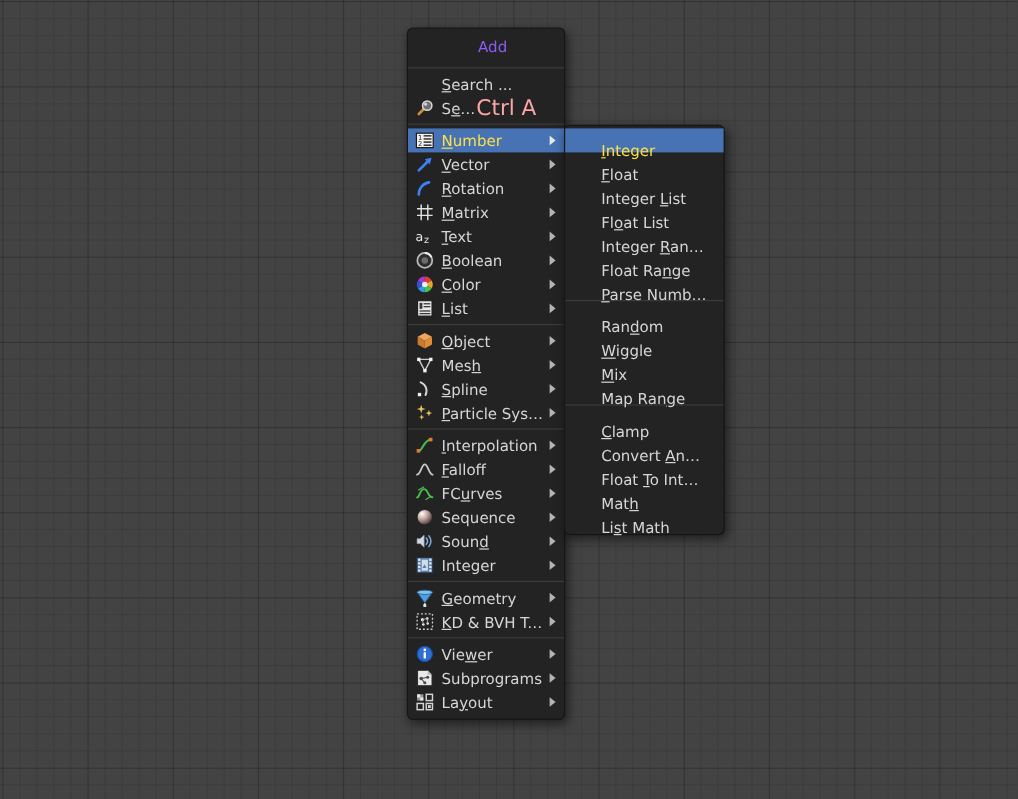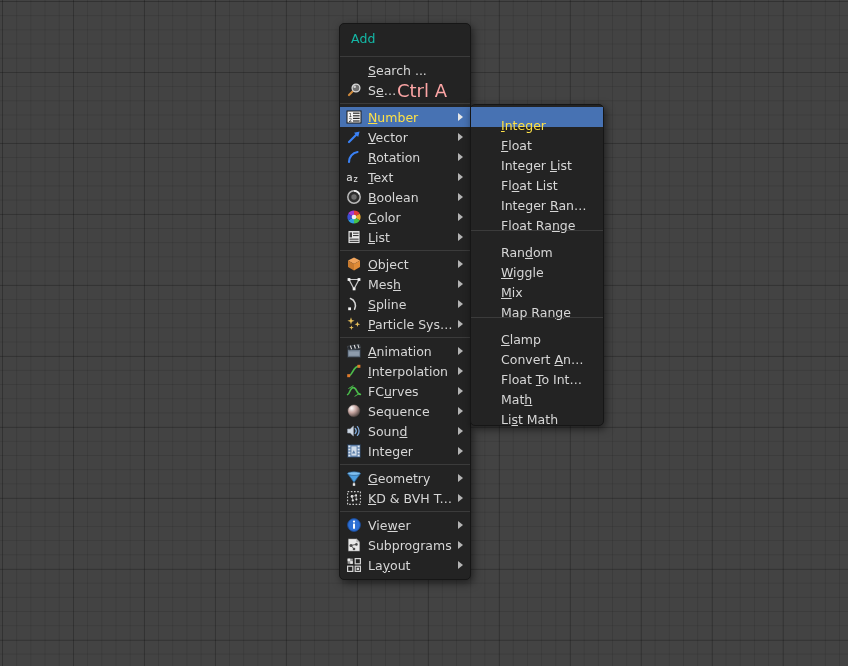--- a/index.html
+++ b/index.html
@@ -62,9 +62,10 @@
     height: 29px;
     line-height: 29px;
     padding-left: 11px;
-    color: #14b8a6;
+    color: #8b5cf6;
     font-size: 12.5px;
     letter-spacing: 0.1px;
+    text-align: center;
   }
 
   .sep {

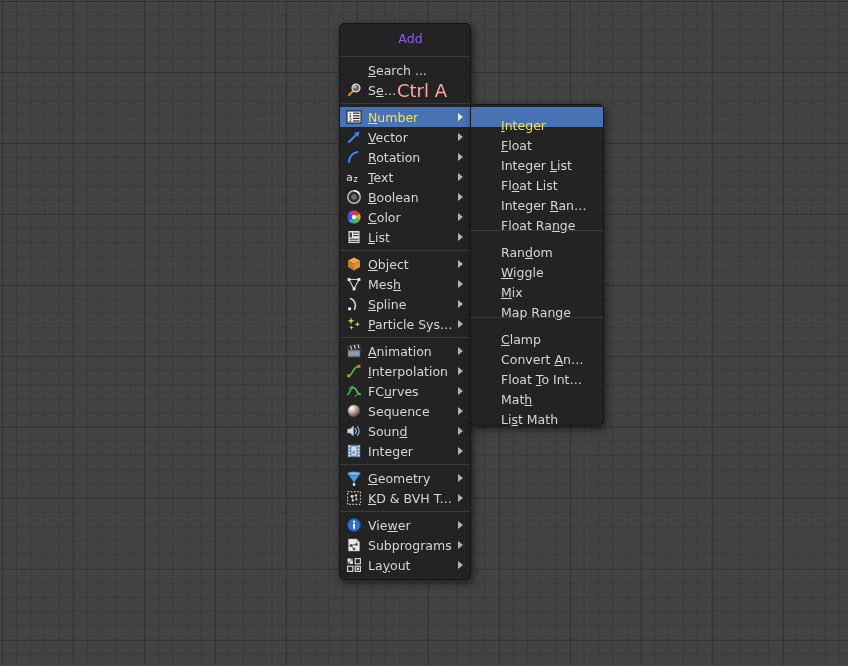--- a/index.html
+++ b/index.html
@@ -200,6 +200,20 @@
       <div class="row">
         <span class="ico">
           <svg width="16" height="16" viewBox="0 0 16 16">
+            <g stroke="#e2e2e2" stroke-width="1.2">
+              <line x1="5" y1="1.5" x2="5" y2="14.5"></line>
+              <line x1="10.5" y1="1.5" x2="10.5" y2="14.5"></line>
+              <line x1="1.5" y1="5" x2="14.5" y2="5"></line>
+              <line x1="1.5" y1="10.5" x2="14.5" y2="10.5"></line>
+            </g>
+          </svg>
+        </span>
+        <span class="label"><u>M</u>atrix</span>
+        <span class="arrow"></span>
+      </div>
+      <div class="row">
+        <span class="ico">
+          <svg width="16" height="16" viewBox="0 0 16 16">
             <text x="0.2" y="12" font-size="10.5" font-family="DejaVu Sans" fill="#e6e6e6">a</text>
             <text x="7.4" y="13.4" font-size="8" font-family="DejaVu Sans" fill="#e6e6e6">z</text>
           </svg>

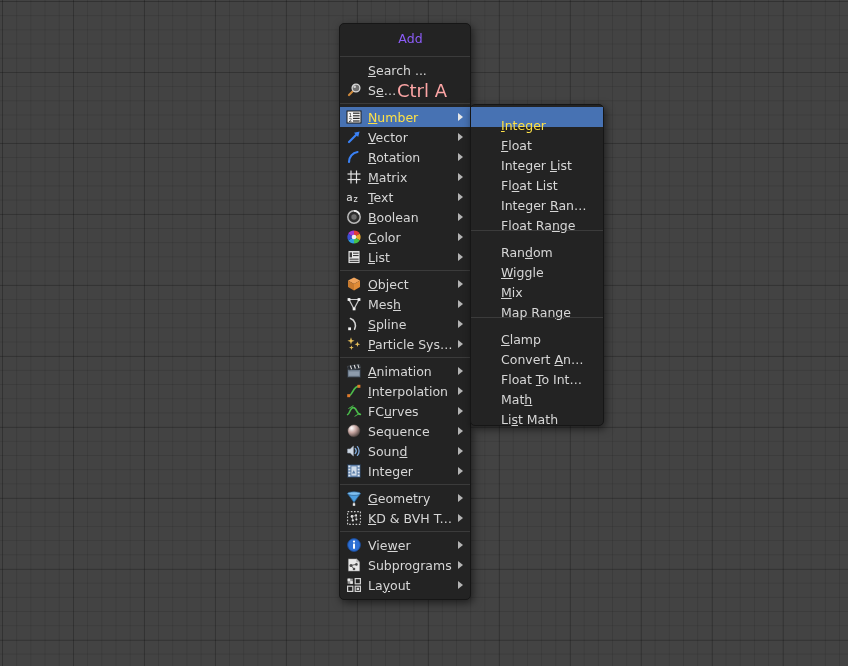--- a/index.html
+++ b/index.html
@@ -505,6 +505,10 @@
         <span class="label">Float Ra<u>n</u>ge</span>
         <span class="arrow" style="visibility: hidden;"></span>
       </div>
+      <div class="row noicon">
+        <span class="label"><u>P</u>arse Number</span>
+        <span class="arrow" style="visibility: hidden;"></span>
+      </div>
       <div class="sep"></div>
       <div class="row noicon">
         <span class="label">Ran<u>d</u>om</span>

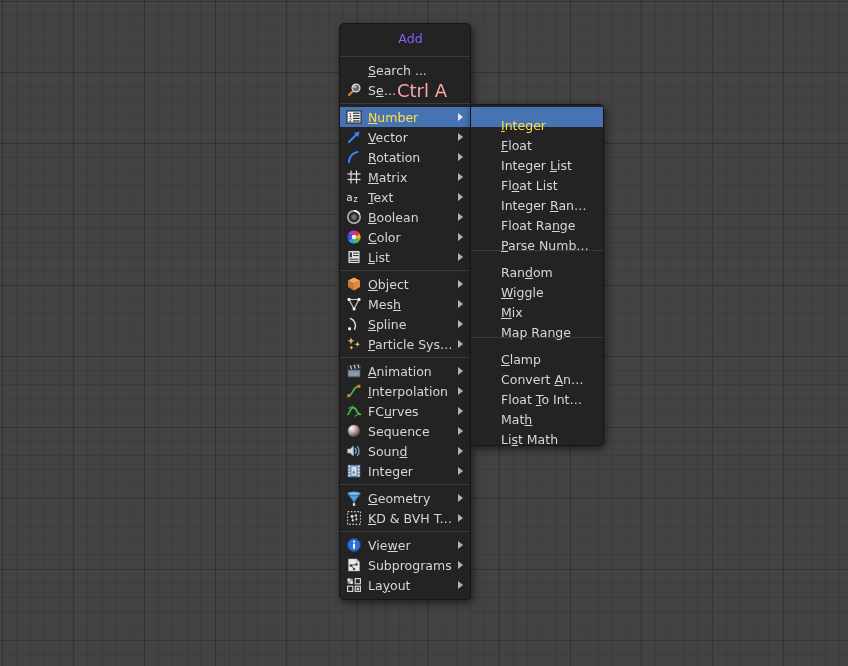--- a/index.html
+++ b/index.html
@@ -314,22 +314,6 @@
       <div class="row">
         <span class="ico">
           <svg width="16" height="16" viewBox="0 0 16 16">
-            <rect x="1.4" y="6.6" width="13.2" height="7.6" fill="#6d7c8c" stroke="#2a2f36" stroke-width="0.8"></rect>
-            <path d="M1.4 3.4 L13.4 1.4 L14.6 5 L2.6 7 Z" fill="#22262c" stroke="#4a5159" stroke-width="0.7"></path>
-            <g stroke="#e4e4e4" stroke-width="1.1">
-              <line x1="4.4" y1="2.6" x2="5.6" y2="6.1"></line>
-              <line x1="8.2" y1="2" x2="9.4" y2="5.5"></line>
-              <line x1="11.8" y1="1.6" x2="13" y2="5.1"></line>
-            </g>
-            <rect x="2.8" y="8.4" width="10.4" height="4.4" fill="#8d9bab"></rect>
-          </svg>
-        </span>
-        <span class="label"><u>A</u>nimation</span>
-        <span class="arrow"></span>
-      </div>
-      <div class="row">
-        <span class="ico">
-          <svg width="16" height="16" viewBox="0 0 16 16">
             <path d="M3 12.8 C6 12.8 7.4 3.2 13 3.2" stroke="#4bbd4b" stroke-width="1.7" fill="none"></path>
             <rect x="1.2" y="11.2" width="3" height="3" fill="#e07b2c"></rect>
             <rect x="11.4" y="1.8" width="3" height="3" fill="#e07b2c"></rect>

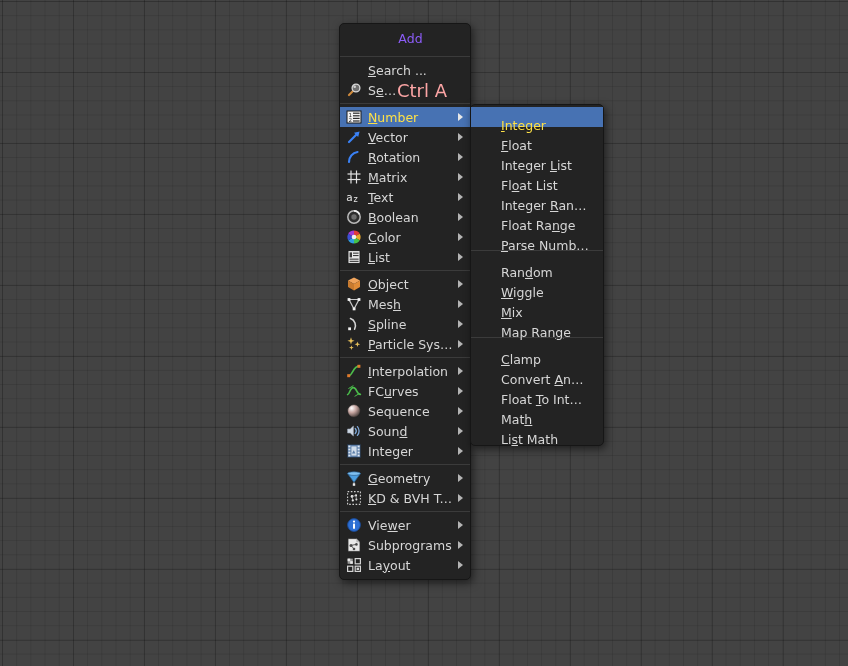--- a/index.html
+++ b/index.html
@@ -325,6 +325,15 @@
       <div class="row">
         <span class="ico">
           <svg width="16" height="16" viewBox="0 0 16 16">
+            <path d="M1.5 12.6 C4.4 12.6 5.4 4 8 4 C10.6 4 11.6 12.6 14.5 12.6" stroke="#c9c9c9" stroke-width="1.5" fill="none" stroke-linecap="round"></path>
+          </svg>
+        </span>
+        <span class="label"><u>F</u>alloff</span>
+        <span class="arrow"></span>
+      </div>
+      <div class="row">
+        <span class="ico">
+          <svg width="16" height="16" viewBox="0 0 16 16">
             <path d="M1.6 11.6 C3.8 11.6 3.6 4.6 7.4 4.6 C11 4.6 10.4 11.4 14.4 11.4" stroke="#4bbd4b" stroke-width="1.6" fill="none" stroke-linecap="round"></path>
             <line x1="2.4" y1="5.6" x2="7.4" y2="2.6" stroke="#4bbd4b" stroke-width="1"></line>
             <line x1="8.6" y1="13.4" x2="13.6" y2="10.4" stroke="#4bbd4b" stroke-width="1"></line>

